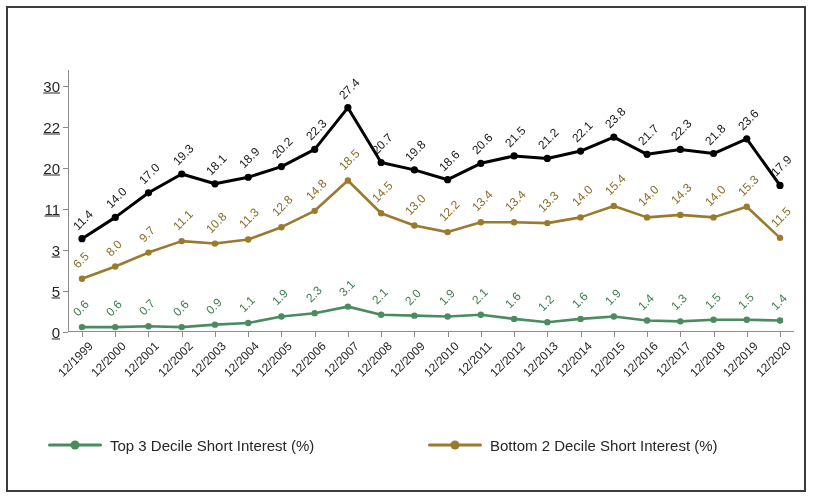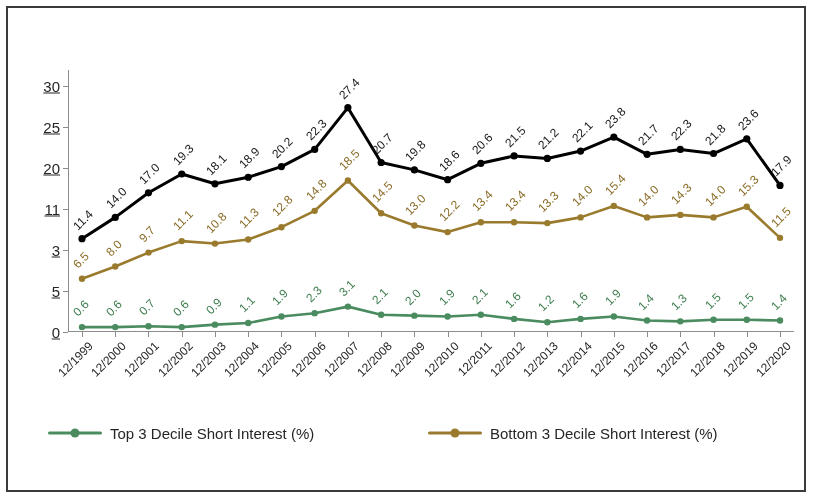--- a/index.html
+++ b/index.html
@@ -192,7 +192,7 @@
           </div>
           <div style="position: absolute; left: 0px; top: 57.3125px;">
             <div class="ytick-mark"></div>
-            <div class="ytick-label">25</div>
+            <div class="ytick-label">22</div>
           </div>
           <div style="position: absolute; left: 0px; top: 16.375px;">
             <div class="ytick-mark"></div>

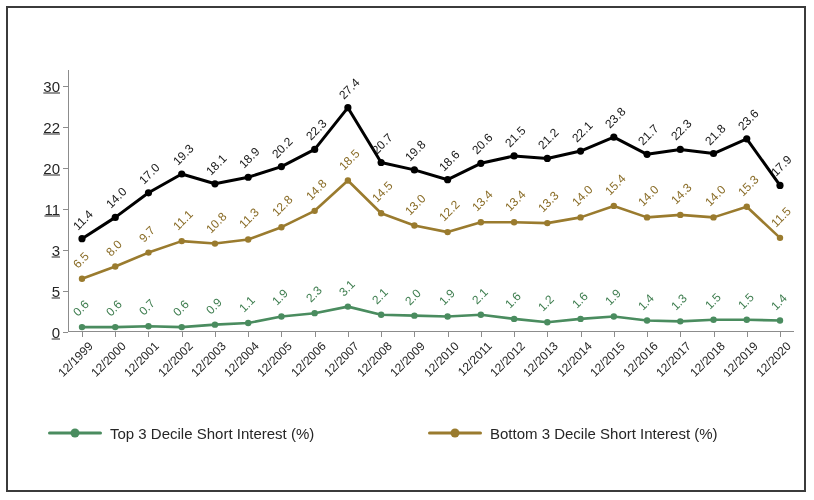--- a/index.html
+++ b/index.html
@@ -115,7 +115,7 @@
   #legend {
     position: absolute;
     left: 40px;
-    top: 408px;
+    top: 420px;
     width: 730px;
     height: 70px;
   }

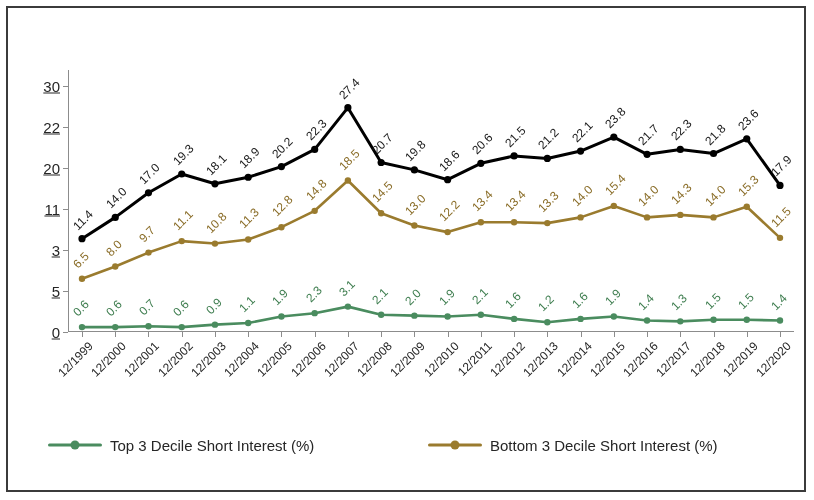--- a/index.html
+++ b/index.html
@@ -400,7 +400,7 @@
             <span class="bar" id="key1bar" style="background: rgb(154, 123, 46);"></span>
               <span class="dot" id="key1dot" style="background: rgb(154, 123, 46);"></span>
           </span>
-          <span class="legend-label">Bottom 3 Decile Short Interest (%)</span>
+          <span class="legend-label">Bottom 2 Decile Short Interest (%)</span>
         </div>
       </div>
     </div>

